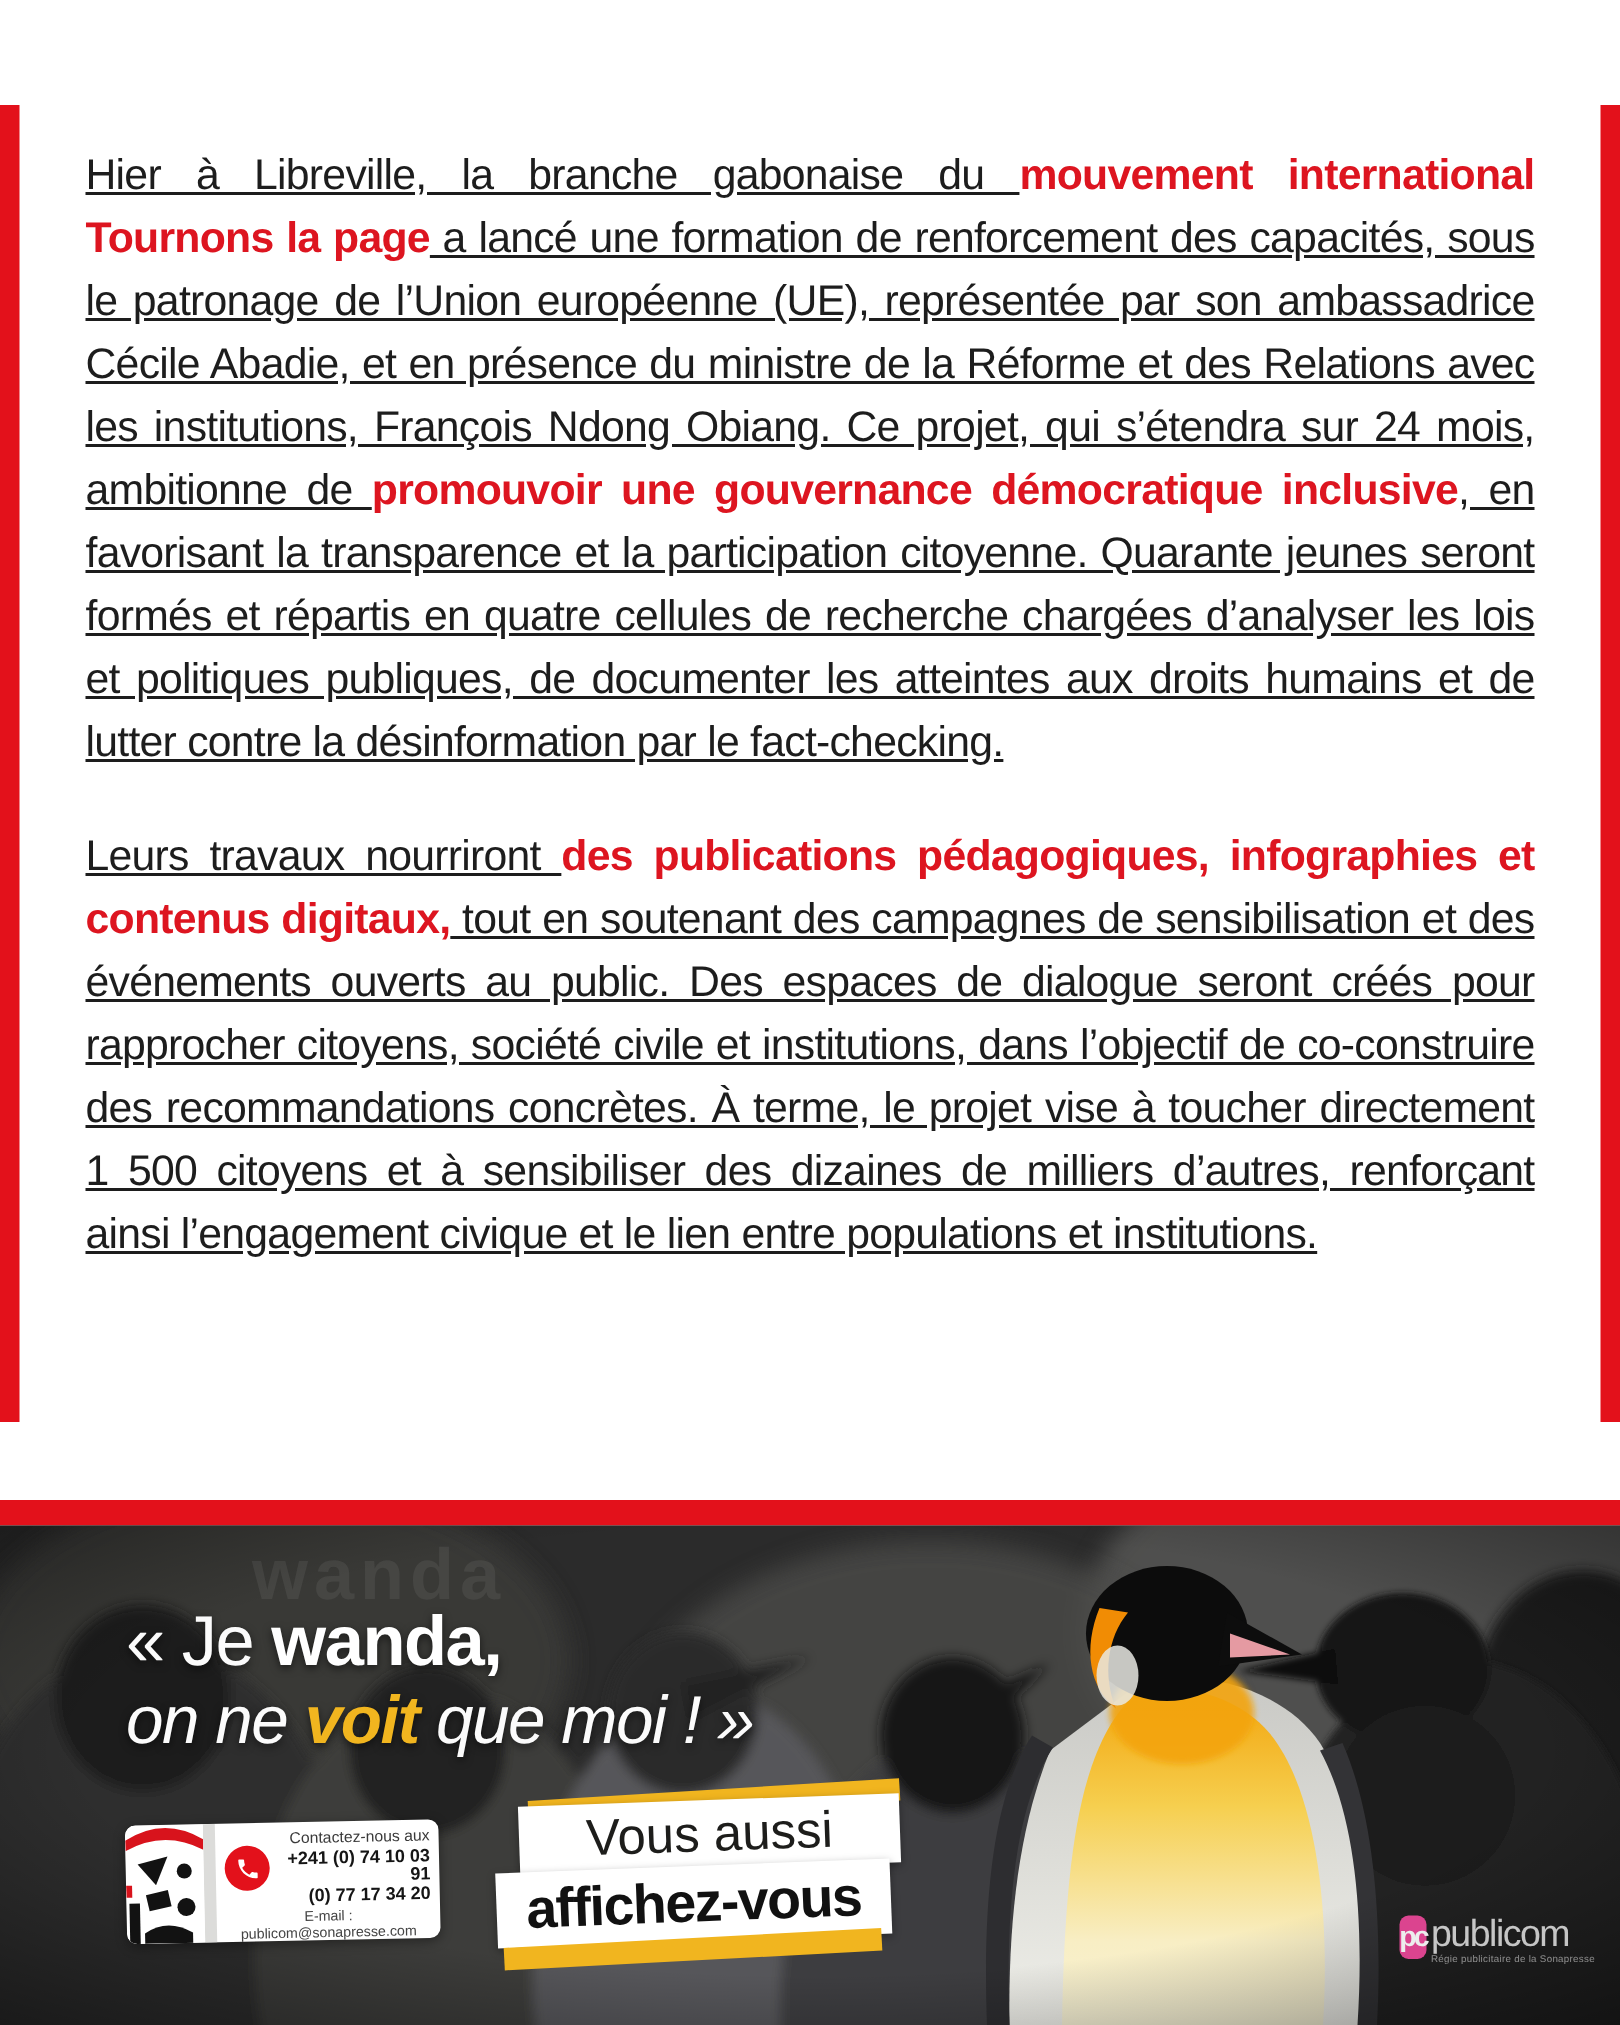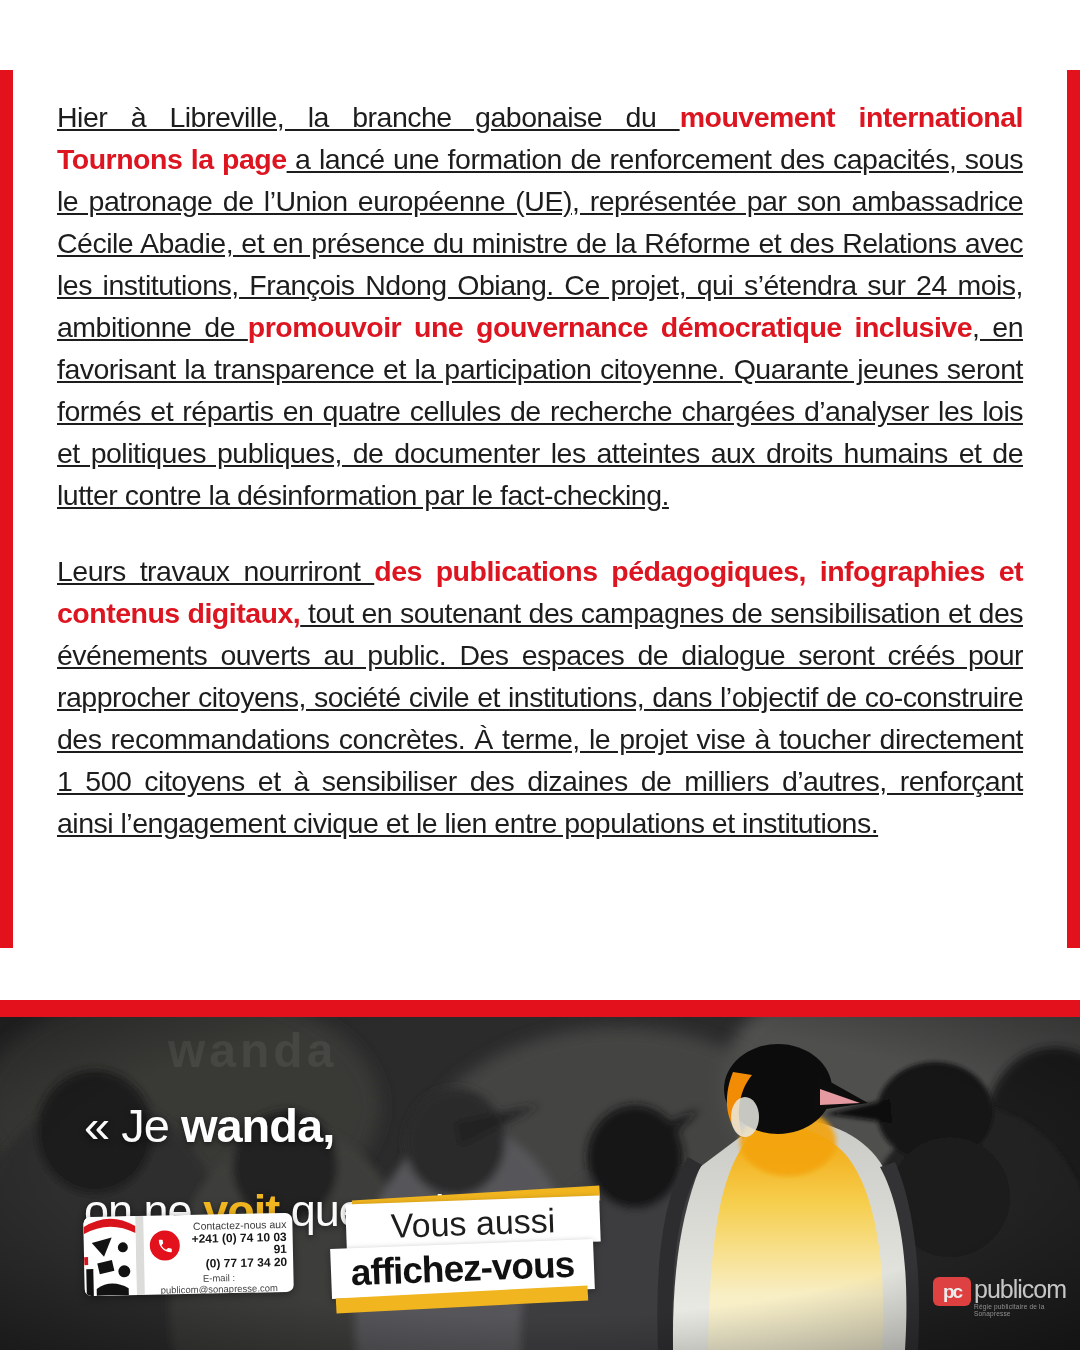--- a/index.html
+++ b/index.html
@@ -42,7 +42,7 @@
     letter-spacing:4px;color:rgba(185,185,185,0.10);
   }
   .quote{position:absolute;left:84px;top:50px;text-shadow:0 2px 6px rgba(0,0,0,0.55);}
-  .quote-line{white-space:nowrap;letter-spacing:-1px;margin-top:32px;}
+  .quote-line{white-space:nowrap;letter-spacing:-1px;}
   .quote-line1{font-size:47px;line-height:54px;}
   .quote-line2{font-size:45px;line-height:52px;}
   .seg-white{color:#fbfbfb;font-weight:500;}

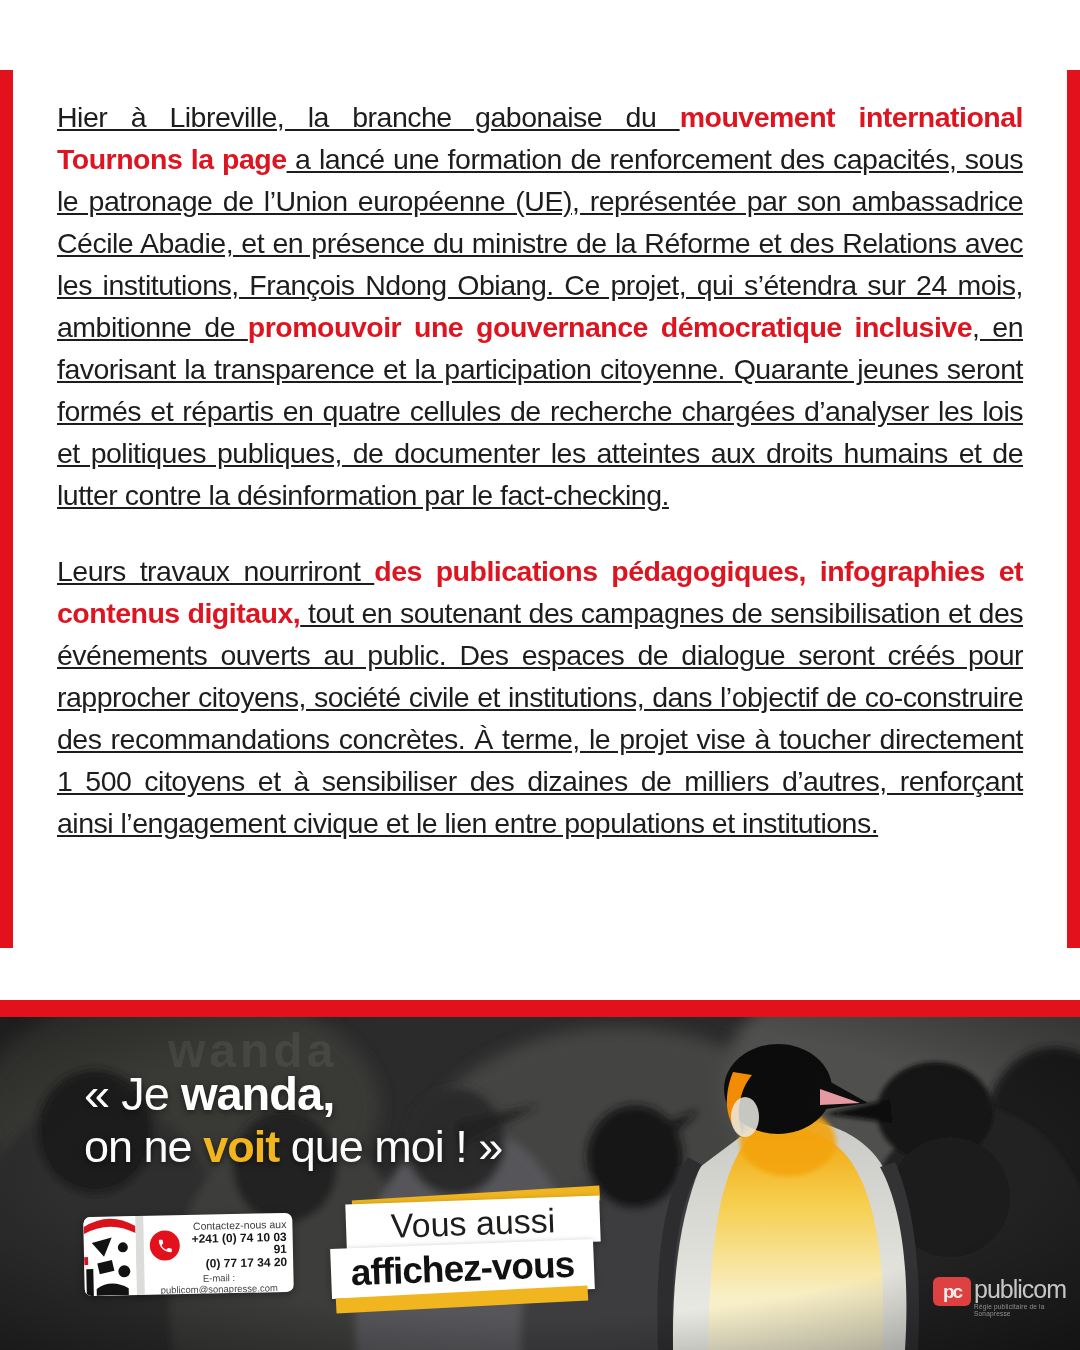--- a/index.html
+++ b/index.html
@@ -44,7 +44,7 @@
   .quote{position:absolute;left:84px;top:50px;text-shadow:0 2px 6px rgba(0,0,0,0.55);}
   .quote-line{white-space:nowrap;letter-spacing:-1px;}
   .quote-line1{font-size:47px;line-height:54px;}
-  .quote-line2{font-size:45px;line-height:52px;}
+  .quote-line2{font-size:45px;line-height:52px;font-style:italic;}
   .seg-white{color:#fbfbfb;font-weight:500;}
   .seg-whitebold{color:#ffffff;font-weight:800;}
   .seg-yellowbold{color:var(--yellow);font-weight:800;}

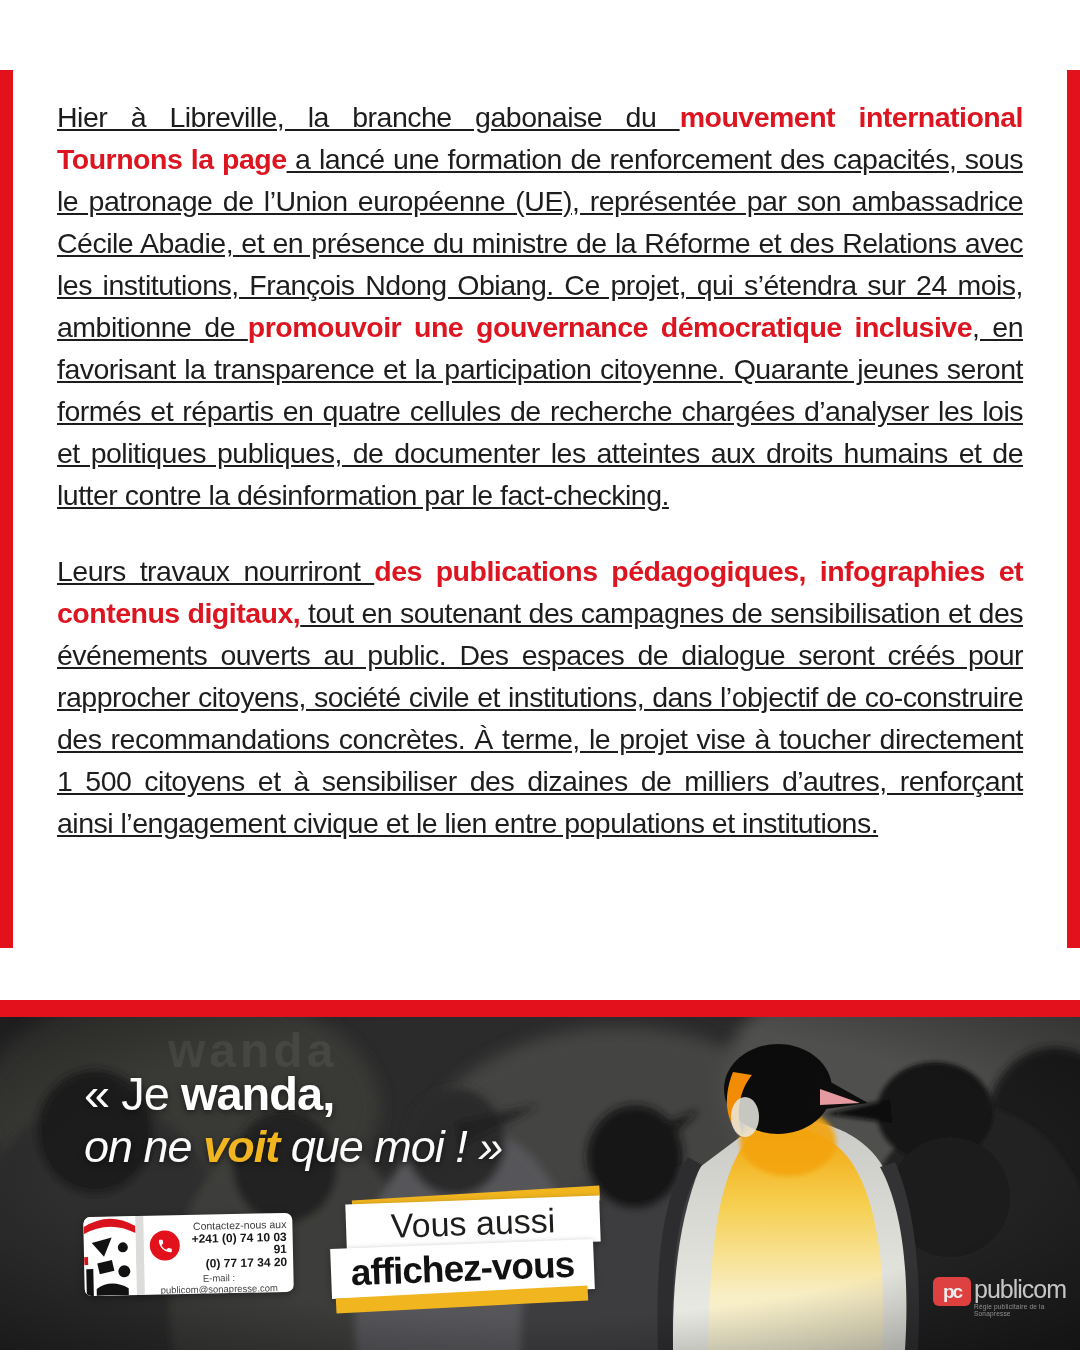--- a/index.html
+++ b/index.html
@@ -82,7 +82,7 @@
   
   .publicom{position:absolute;left:933px;top:260px;display:flex;align-items:flex-start;gap:3px;opacity:0.92;}
   .publicom-mark{
-    width:38px;height:29px;border-radius:6px;background:#ef4444;color:#fff;
+    width:18px;height:29px;border-radius:6px;background:#ec4899;color:#fff;
     font-weight:800;font-size:19px;display:flex;align-items:center;justify-content:center;
     letter-spacing:-2px;flex:0 0 auto;
   }

